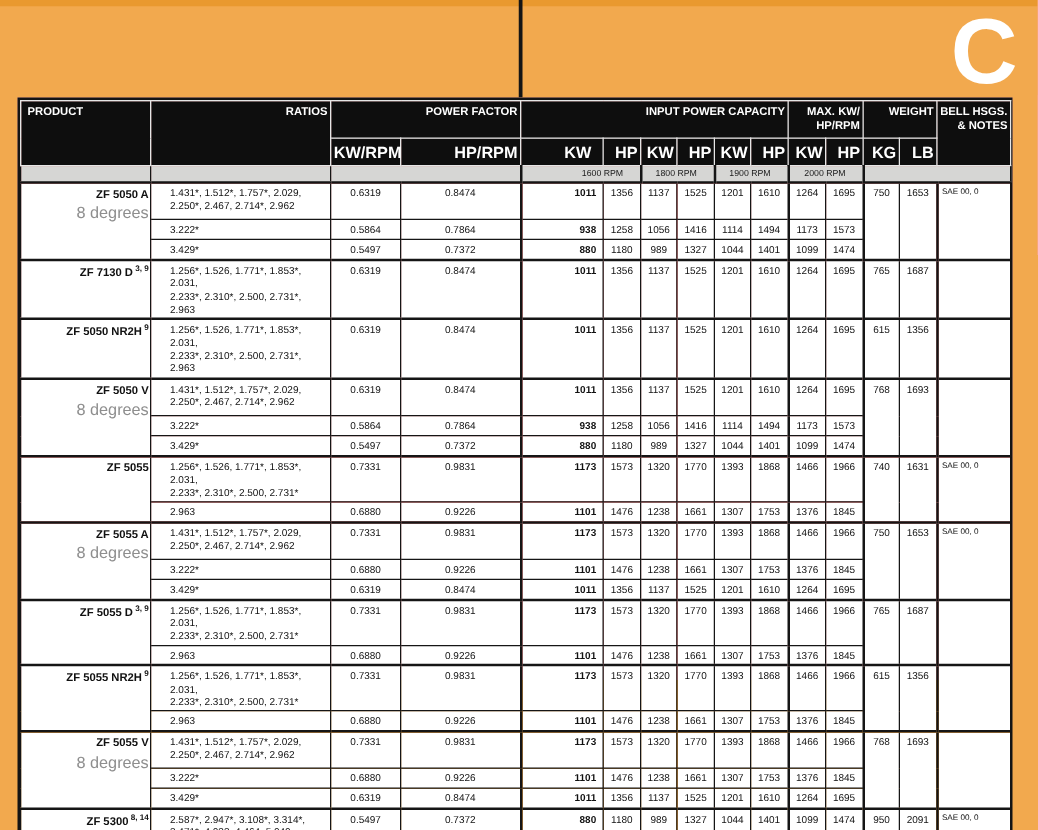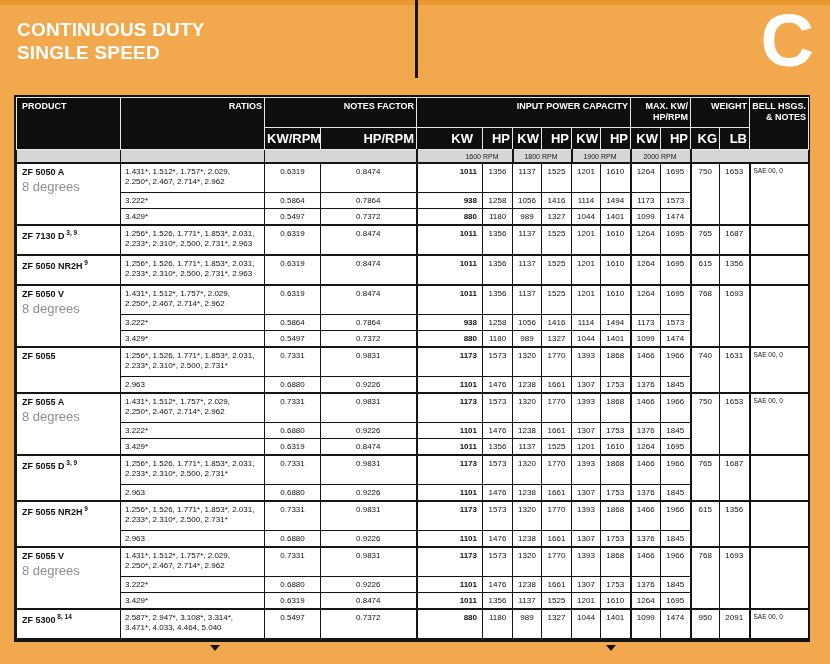--- a/index.html
+++ b/index.html
@@ -87,8 +87,6 @@
 
 <div class="top-band">
   <div class="top-strip"></div>
-  <h1 class="page-title">CONTINUOUS DUTY
-SINGLE SPEED</h1>
   <div class="section-letter">C</div>
 </div>
 <div class="fold-line-top"></div>

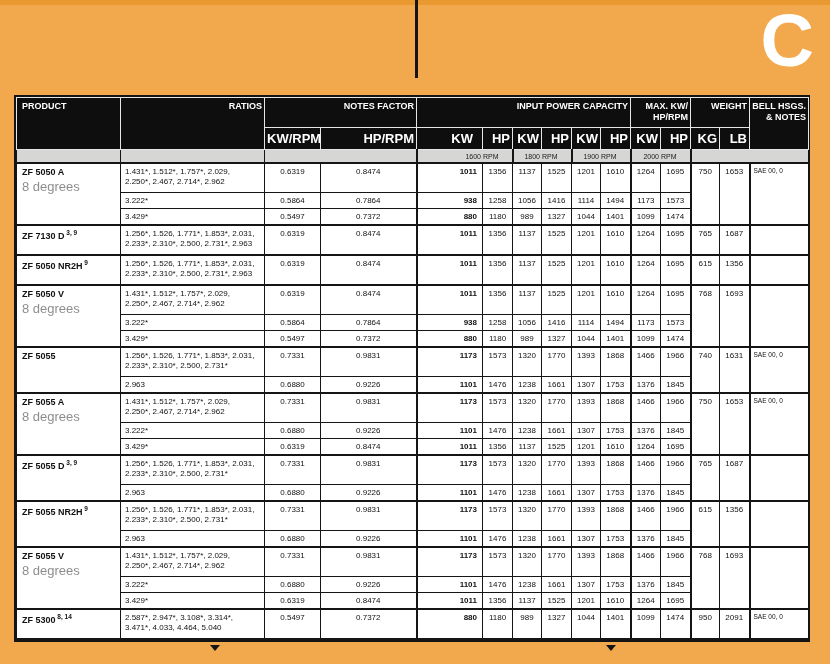--- a/index.html
+++ b/index.html
@@ -26,7 +26,7 @@
   
   .panel {
     position:absolute; left:14px; top:78px; width:796px; height:466px;
-    background:#fca5a5; display:flex; flex-direction:column;margin-top:17px;
+    background:#fca5a5; display:flex; flex-direction:column;
   }
   .table-wrap { border:2px solid #141414; border-bottom-width:3px; }
   table { border-collapse:collapse; table-layout:fixed; width:792px; }

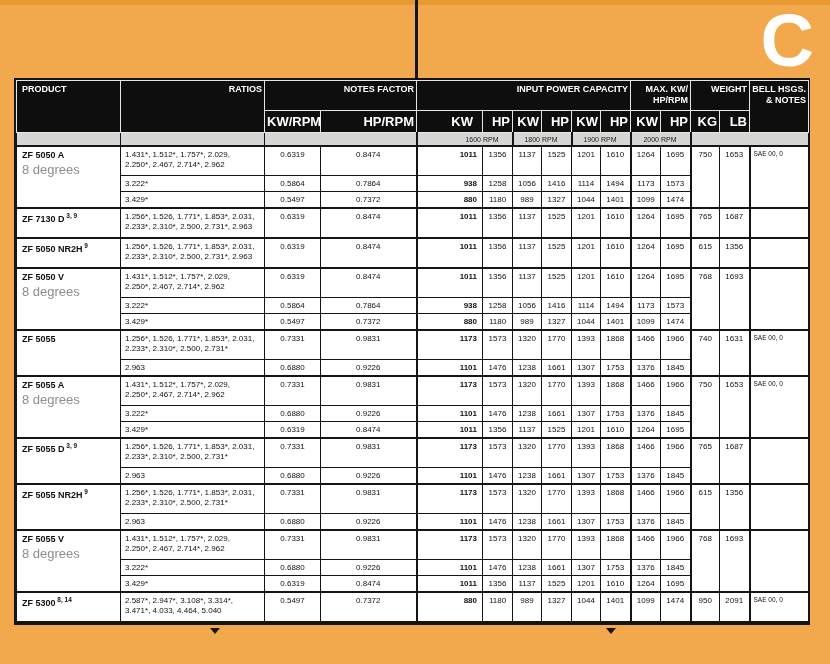--- a/index.html
+++ b/index.html
@@ -115,7 +115,7 @@
         <tr class="h1">
           <th class="al" rowspan="2">PRODUCT</th>
           <th rowspan="2">RATIOS</th>
-          <th colspan="2">NOTES FACTOR</th>
+          <th colspan="2">POWER FACTOR</th>
           <th colspan="6">INPUT POWER CAPACITY</th>
           <th colspan="2">MAX. KW/
 HP/RPM</th>

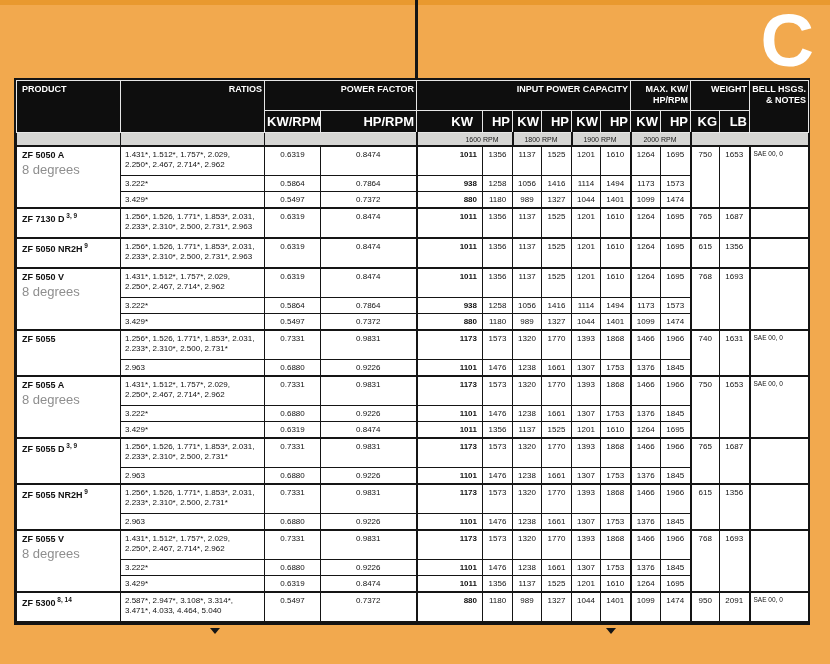--- a/index.html
+++ b/index.html
@@ -64,7 +64,7 @@
   tr.tall td { height:30px; }
   tr.short td { height:16px; }
   tr.gstart td { border-top:2px solid #151515; }
-  td.product { text-align:left; padding-left:5px; }
+  td.product { text-align:right; padding-left:5px; }
   .pname { font-size:9px; font-weight:bold; }
   .psup { font-size:6.5px; vertical-align:super; font-weight:bold; }
   .psub { color:#8E8E8E; font-size:13px; margin-top:1px; }

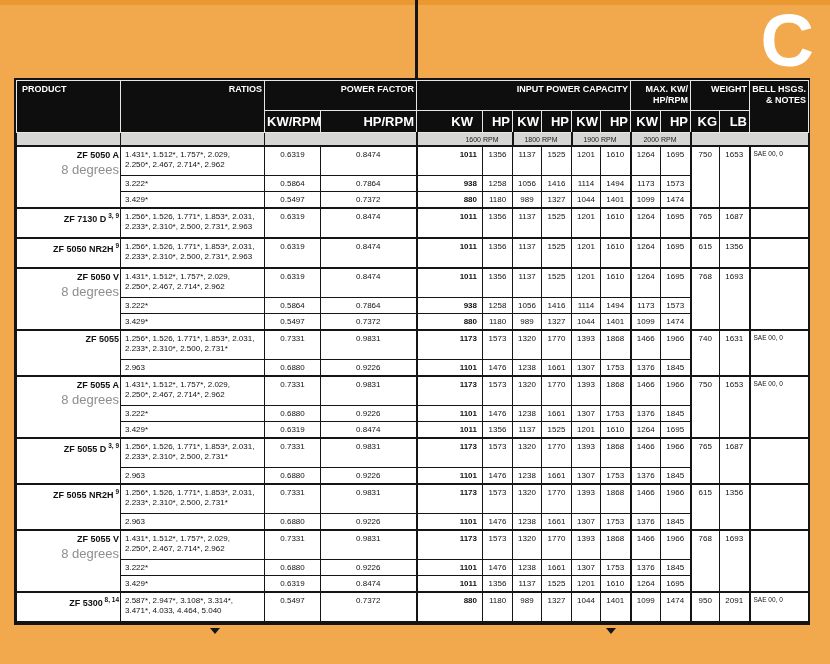--- a/index.html
+++ b/index.html
@@ -68,7 +68,7 @@
   .pname { font-size:9px; font-weight:bold; }
   .psup { font-size:6.5px; vertical-align:super; font-weight:bold; }
   .psub { color:#8E8E8E; font-size:13px; margin-top:1px; }
-  td.ratios { text-align:left; padding-left:4px; white-space:pre-line; }
+  td.ratios { text-align:left; padding-left:15px; white-space:pre-line; }
   td.sec { border-left:2px solid #151515; }
   td.kwwide { text-align:right; padding-right:5px;font-weight:bold; }
   td.note { font-size:6.5px; text-align:left; padding:3px 1px 0 3px; }

